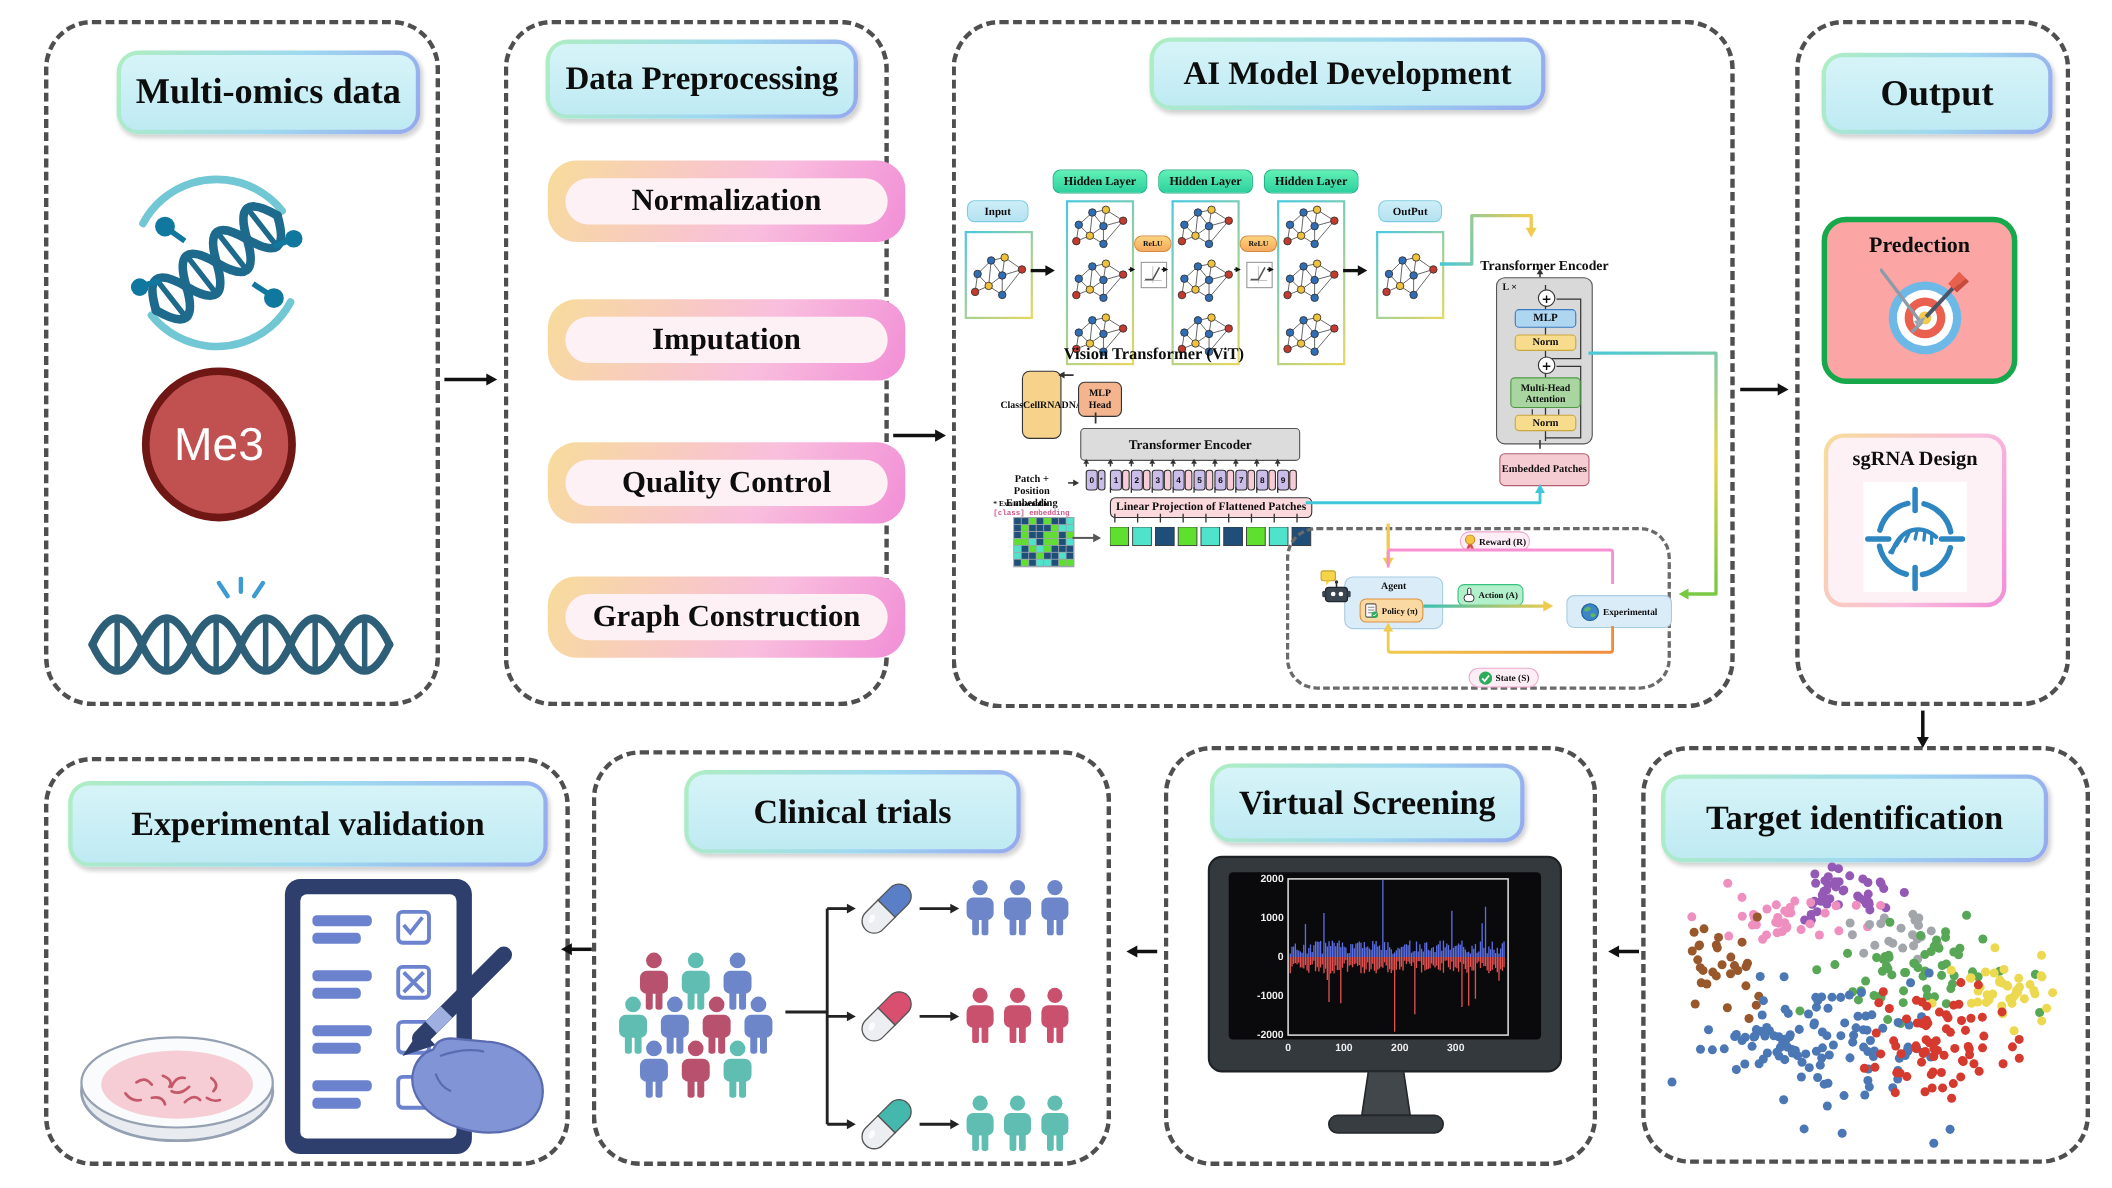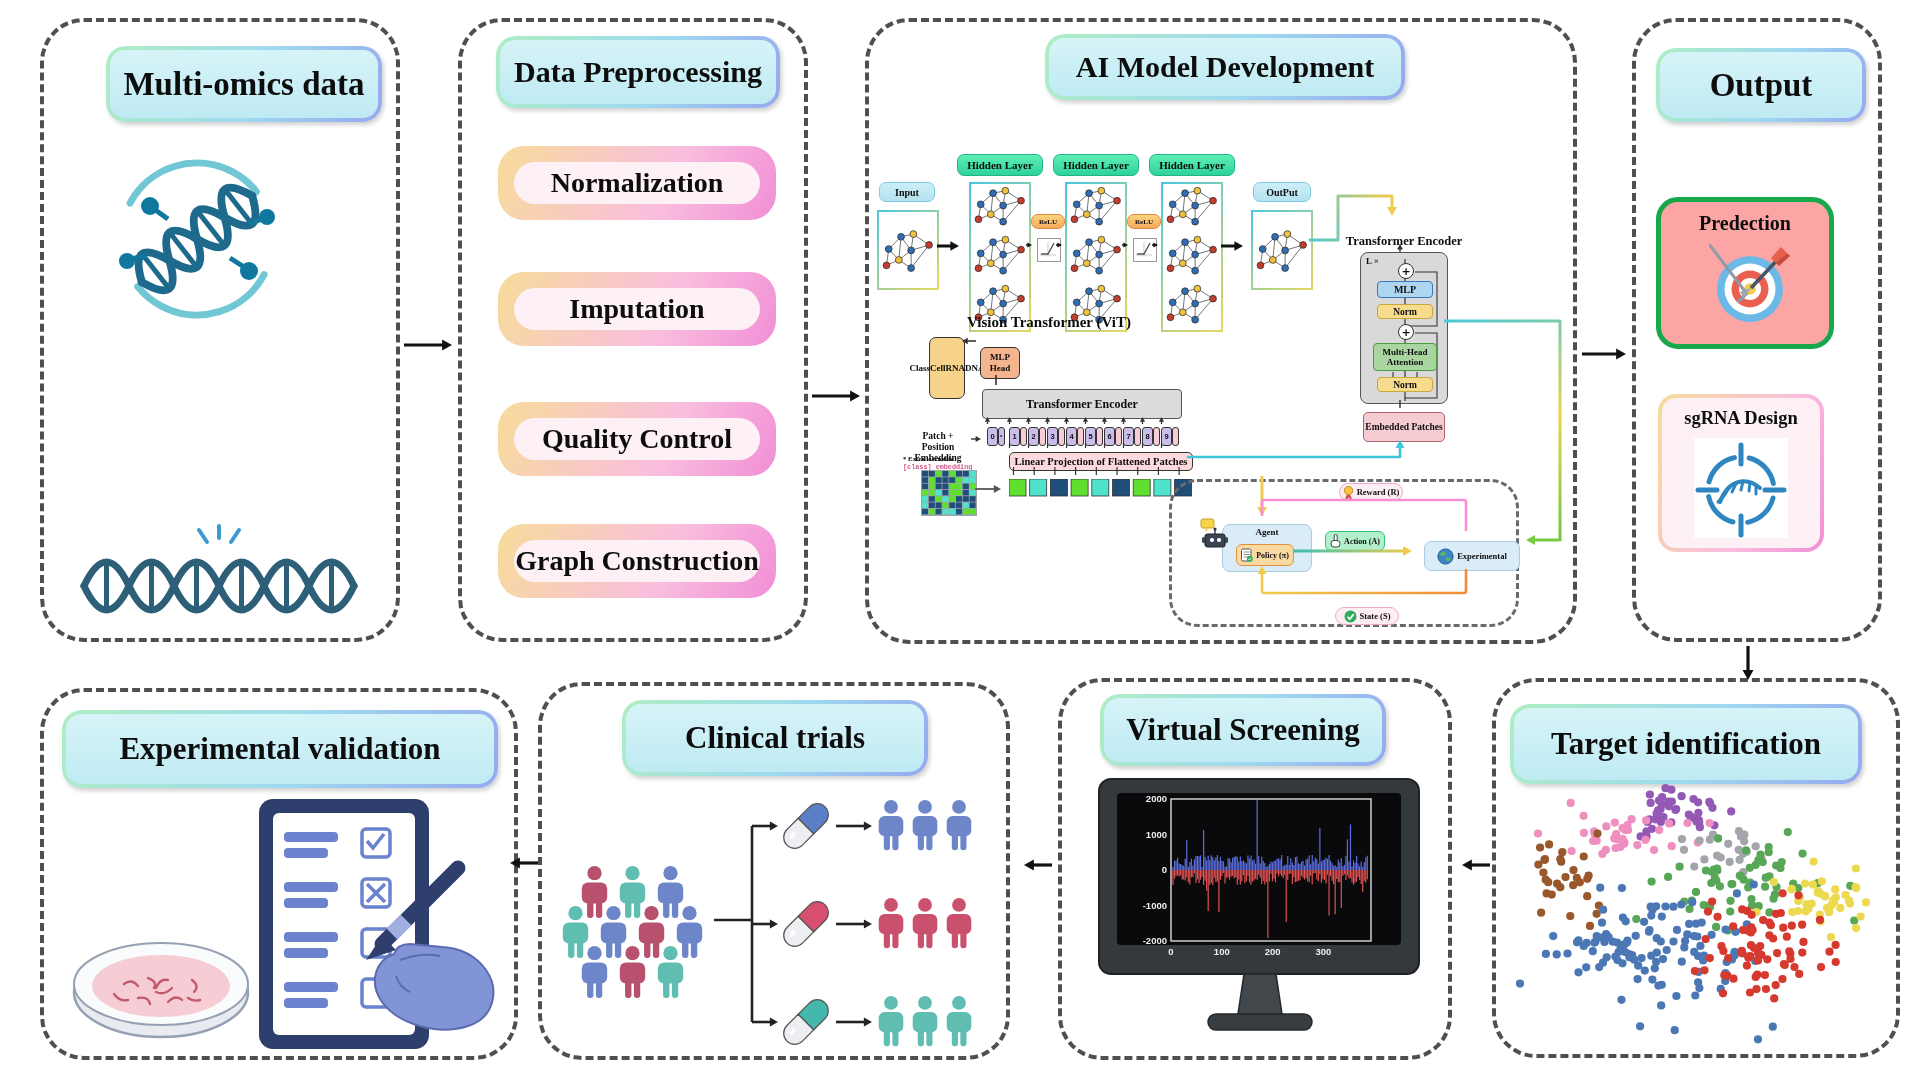--- a/index.html
+++ b/index.html
@@ -7,7 +7,7 @@
   .dbox{position:absolute;border:4px dashed #4f4f4f;border-radius:44px;background:#fff;box-sizing:border-box}
   .badge{position:absolute;border-radius:20px;padding:4px;background:linear-gradient(115deg,#aeeec2,#9fd9f0 55%,#95a8ee);box-shadow:2px 3px 4px rgba(0,0,0,.18);box-sizing:border-box}
   .badge-in{width:100%;height:100%;border-radius:15px;background:linear-gradient(180deg,#d6f4f8,#bfeaf3);display:flex;align-items:center;justify-content:center;font-weight:bold;white-space:nowrap;box-sizing:border-box}
-  .step{position:absolute;left:36px;width:278px;height:74px;border-radius:26px;padding:16px;background:linear-gradient(115deg,#f7dc9a,#f9bede 60%,#f18ed6);box-sizing:border-box}
+  .step{position:absolute;left:36px;width:325px;height:74px;border-radius:26px;padding:16px;background:linear-gradient(115deg,#f7dc9a,#f9bede 60%,#f18ed6);box-sizing:border-box}
   .step-in{width:100%;height:100%;border-radius:22px;background:#fdf1f5;display:flex;align-items:center;justify-content:center;font-weight:bold;font-size:28px}
   .mini-badge{position:absolute;display:flex;align-items:center;justify-content:center;font-weight:bold;border-radius:7px;box-sizing:border-box}
   .cyanb{background:linear-gradient(180deg,#cdeef8,#b4e2f0);border:1.5px solid #7fcbe0}

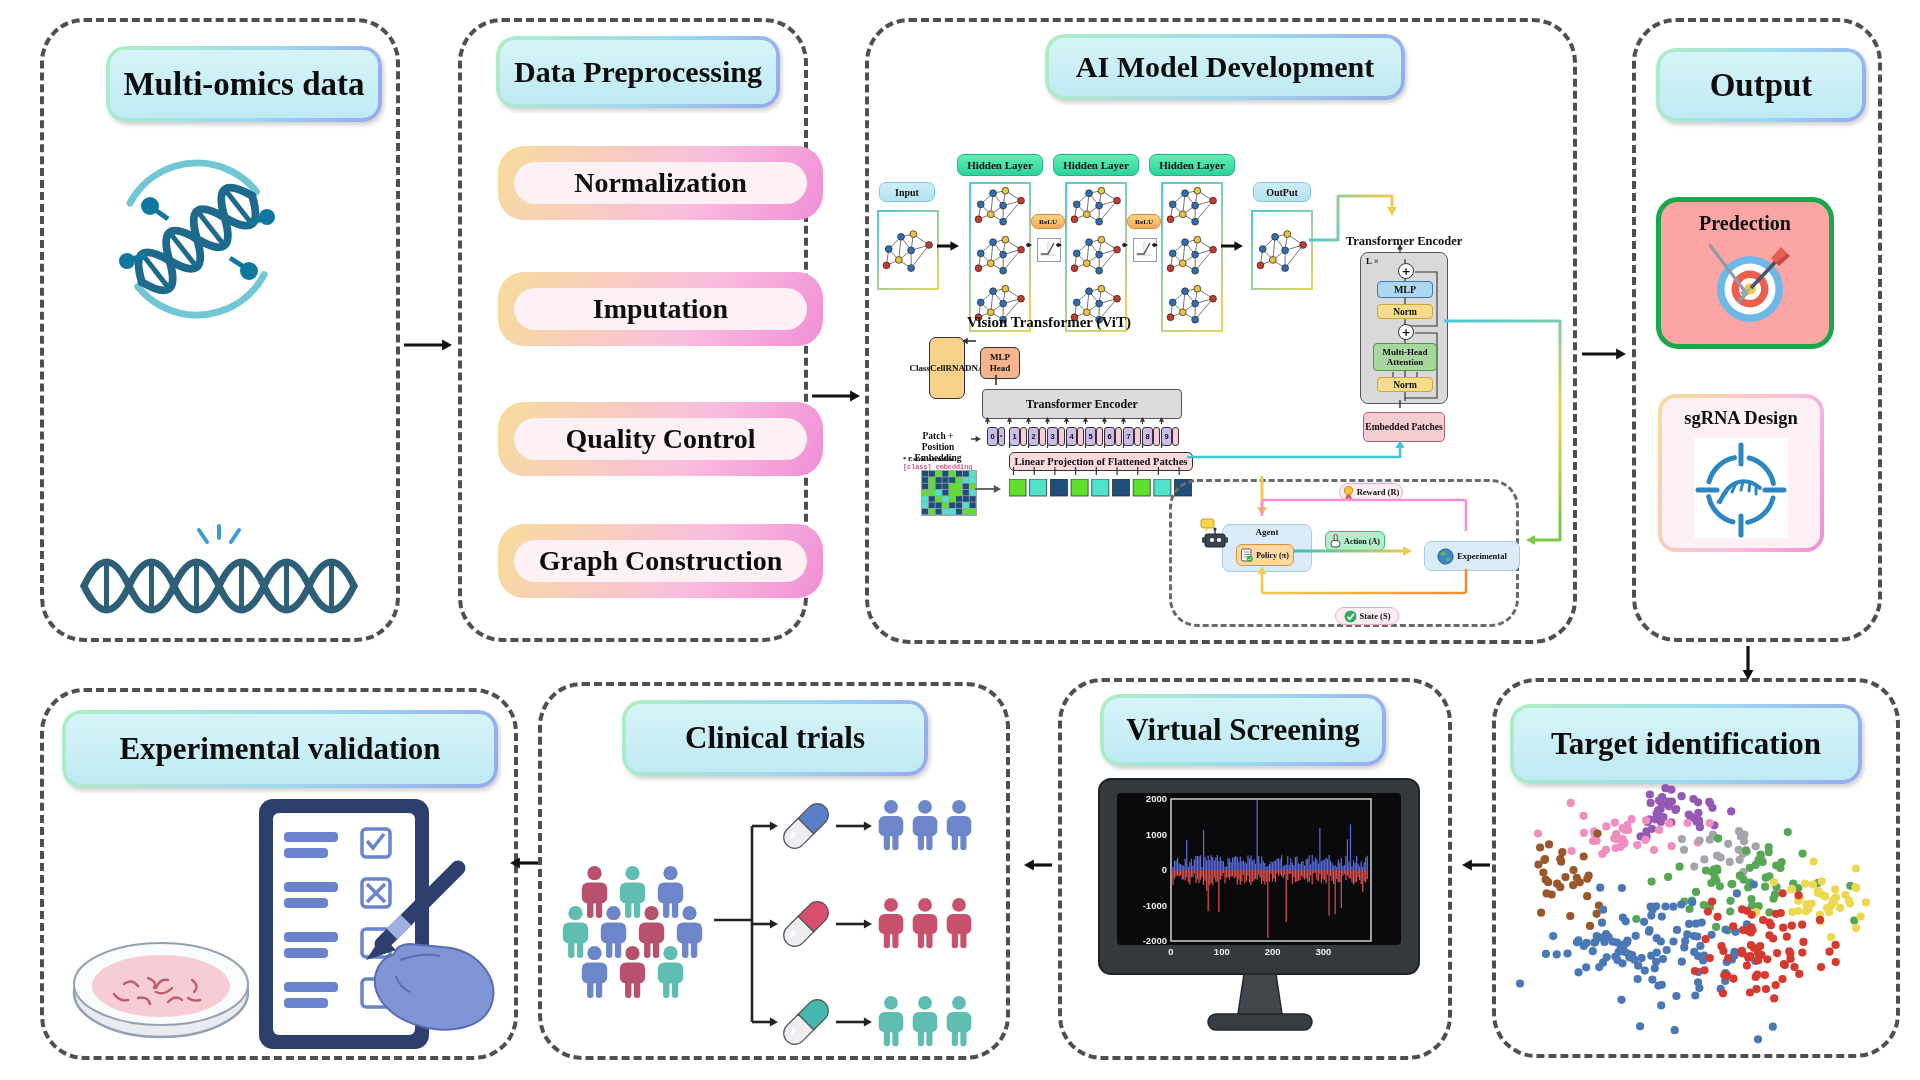--- a/index.html
+++ b/index.html
@@ -55,6 +55,9 @@
           </g>
         </svg>
       </div>
+    <div class="abs" style="left:85px;top:312px;width:140px;height:140px;border-radius:50%;background:#c05150;border:7px solid #6e1715;display:flex;align-items:center;justify-content:center;box-sizing:border-box">
+      <span style="color:#fff;font:42px 'Liberation Sans',sans-serif">Me3</span>
+    </div>
     <div class="abs" id="dna-helix-icon" style="left:35px;top:502px;width:280px;height:108px">
         <svg width="280" height="108" viewBox="0 0 280 108">
           <g stroke="#2d5f78" fill="none" stroke-linecap="round">

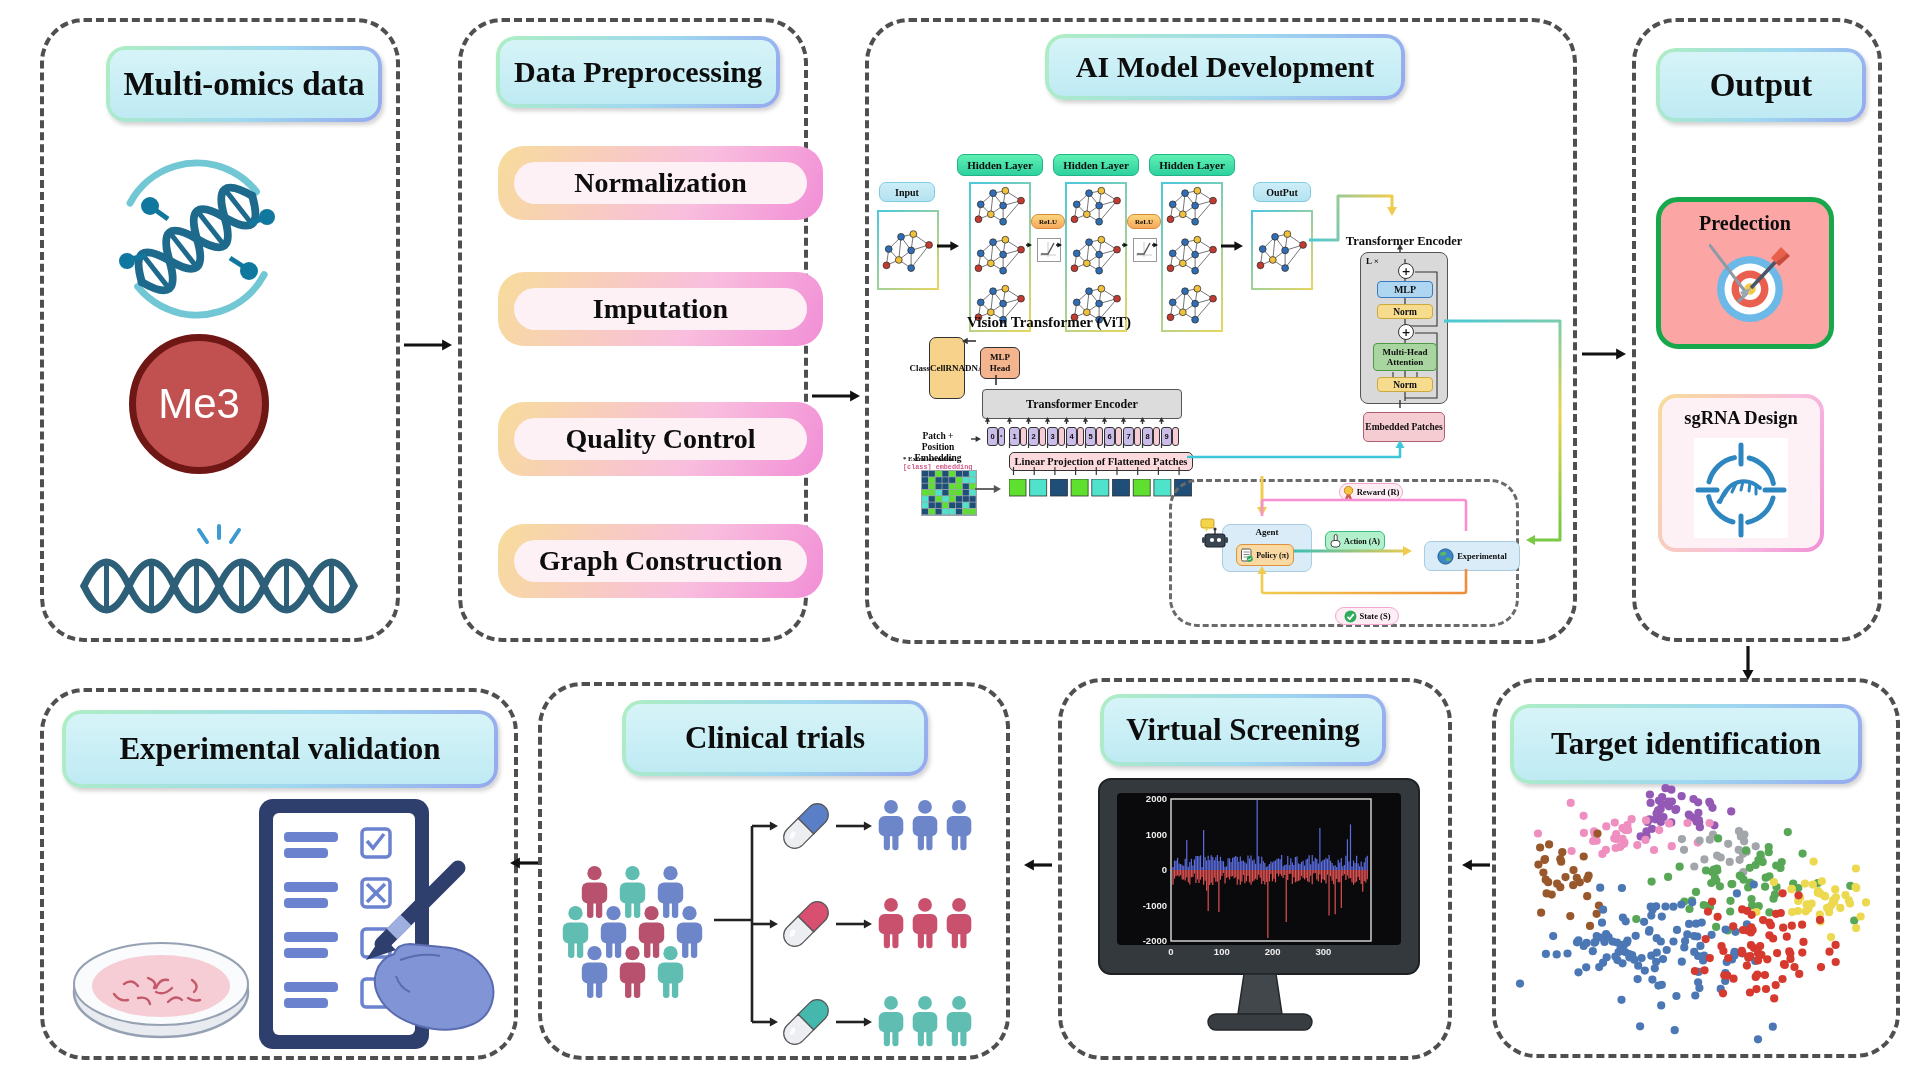--- a/index.html
+++ b/index.html
@@ -542,7 +542,7 @@
     <div class="obox" style="left:494px;top:390px;width:82px;height:30px;background:#f5ccd2;border:1.3px solid #b06070;border-radius:5px;font-size:9.5px;line-height:11px">Embedded Patches</div>
 
     <div class="abs" style="left:300px;top:457px;width:350px;height:148px;border:3px dashed #6a6a6a;border-radius:28px;box-sizing:border-box"></div>
-    <div class="rl-badge" style="left:470px;top:461px;width:64px;height:18px;background:#fdeef5;border:1.2px solid #f0a8cc;font-size:8.5px">
+    <div class="rl-badge" style="left:458px;top:461px;width:64px;height:18px;background:#fdeef5;border:1.2px solid #f0a8cc;font-size:8.5px">
       <span id="medal-icon">
           <svg width="11" height="13">
             <polygon points="2,13 4.5,7 6.5,9.5 4.5,13" fill="#d94f4f"></polygon>

